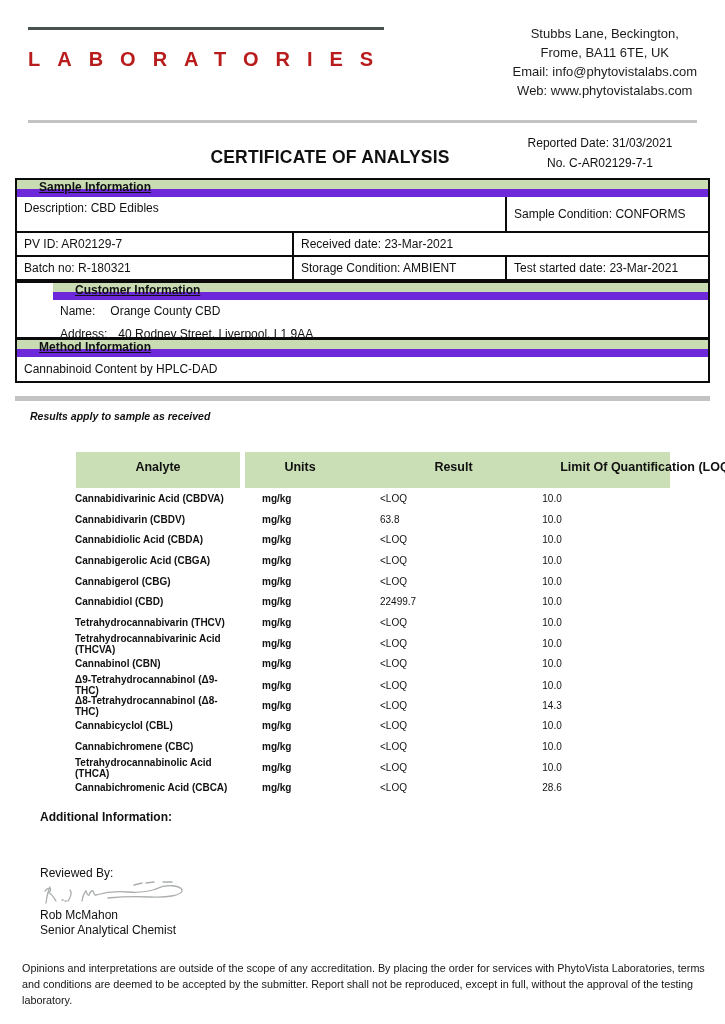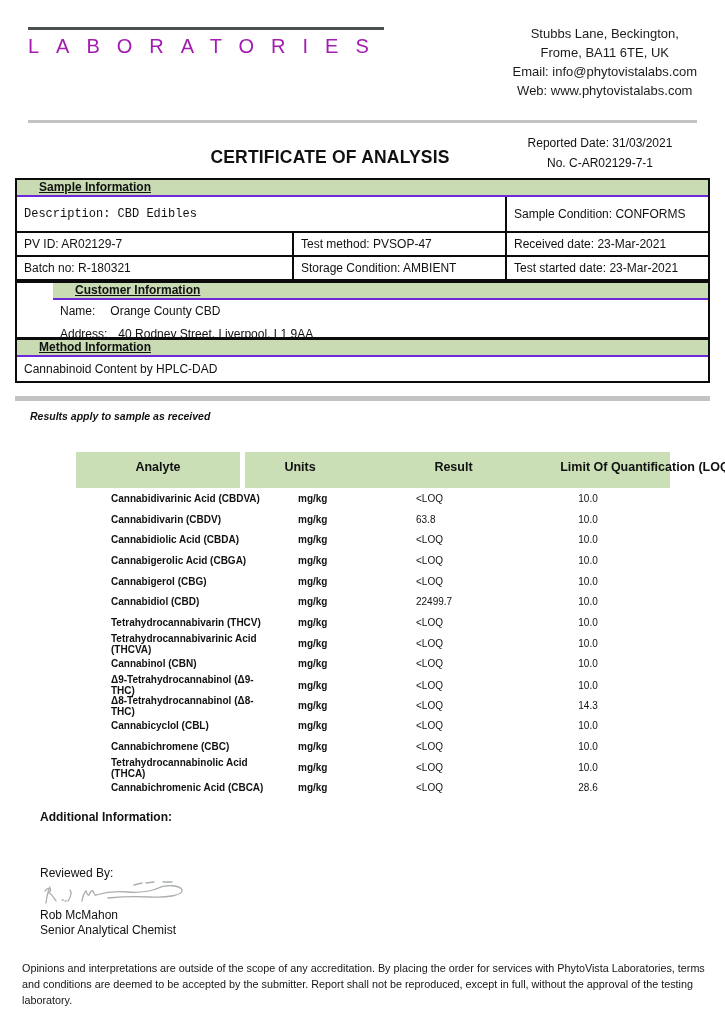--- a/index.html
+++ b/index.html
@@ -20,8 +20,8 @@
   .brand .leaf { display:inline-block; vertical-align:-4px; margin:0 3px; }
   .brand-rule { height:3px; background:#49524f; width:356px; margin-top:5px; }
   .labs {
-    color:#a21caf; font-size:20px; letter-spacing:17px;
-    margin-top:5px; white-space:nowrap; font-weight:400;
+    color:#b91c1c; font-size:20px; letter-spacing:17px;
+    margin-top:18px; white-space:nowrap; font-weight:700;
   }
   .contact-block { right:28px; top:24px; text-align:center; font-size:13px; line-height:19px; color:#1c1c1c; }
   .page-rule-1 { left:28px; top:120px; width:669px; height:3px; background:#c3c3c3; }

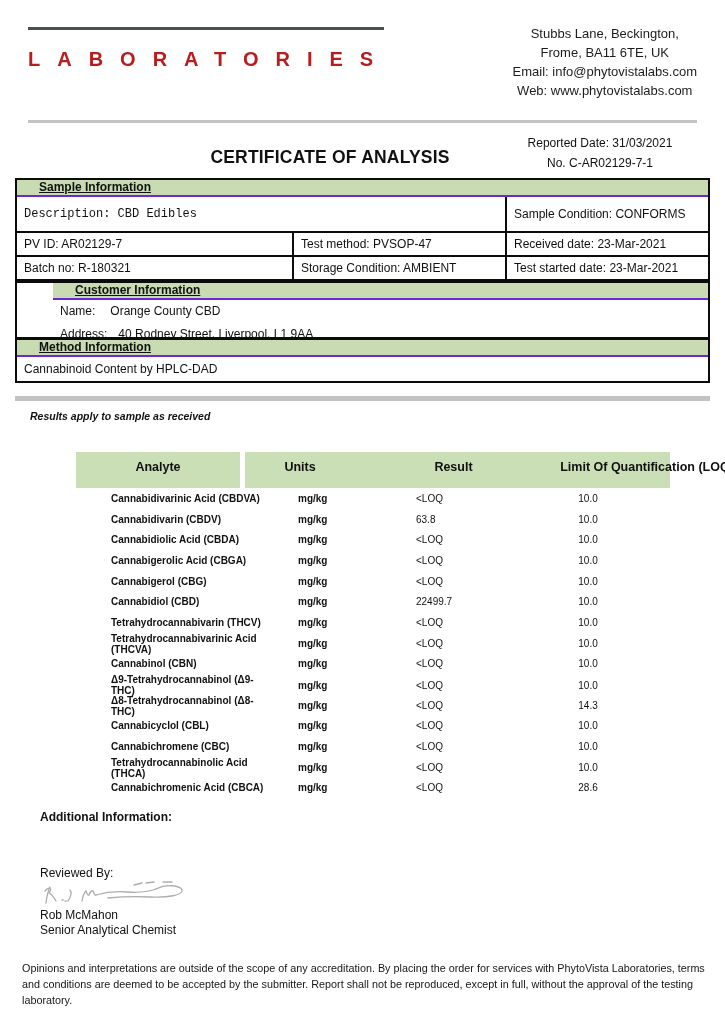--- a/index.html
+++ b/index.html
@@ -33,7 +33,7 @@
   
   .info-section { left:15px; width:695px; border:2px solid #0b0b0b; background:#fff; }
   .sec-head {
-    background:#c8dbb2; border-bottom:2px solid #6d28d9;
+    background:#c8dbb2; border-bottom:8px solid #6d28d9;
     font-size:12px; font-weight:bold; text-decoration:underline;
     padding:1px 0 2px 22px; height:17px; line-height:13px;
   }

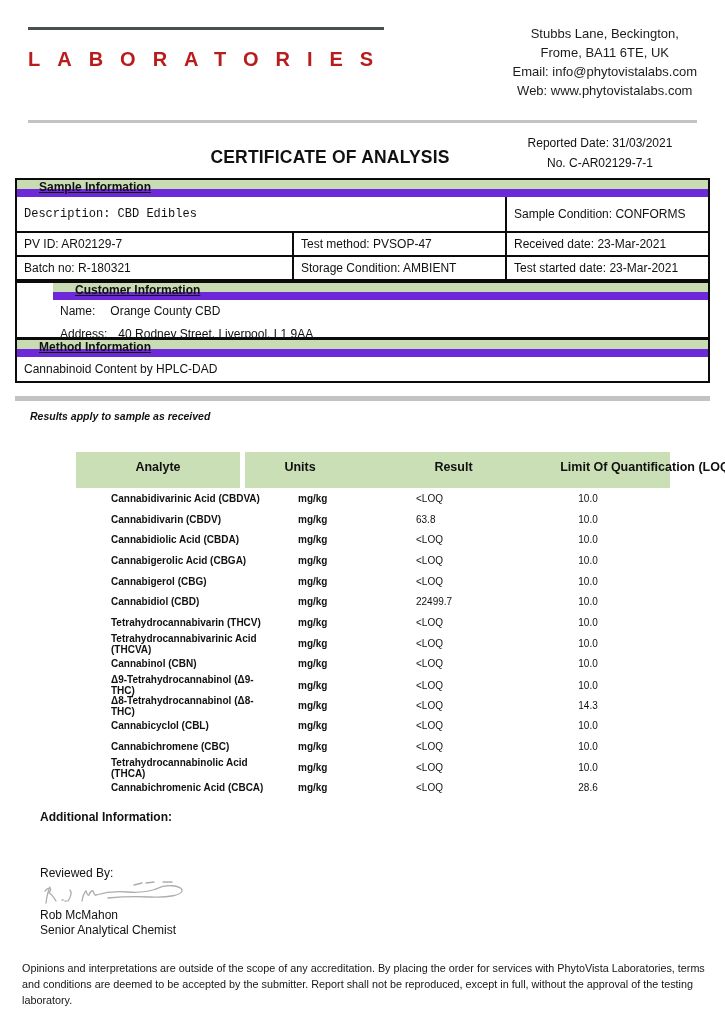--- a/index.html
+++ b/index.html
@@ -42,7 +42,7 @@
   .cell { font-size:12px; padding-left:7px; display:flex; align-items:center; border-left:2px solid #0b0b0b; }
   .cell:first-child { border-left:none; }
   .row-a { grid-template-columns:488px 1fr; height:34px; border-top:none; }
-  .row-a .cell.desc { align-items:flex-start; padding-top:10px;font-family:Liberation Mono, monospace; }
+  .row-a .cell.desc { align-items:flex-start; padding-top:4px; }
   .row-3col { grid-template-columns:275px 213px 1fr; height:24px; }
   .cust-body { font-size:12px; padding:4px 0 5px 7px; height:37px; }
   .cust-line2 { margin-top:9px; }

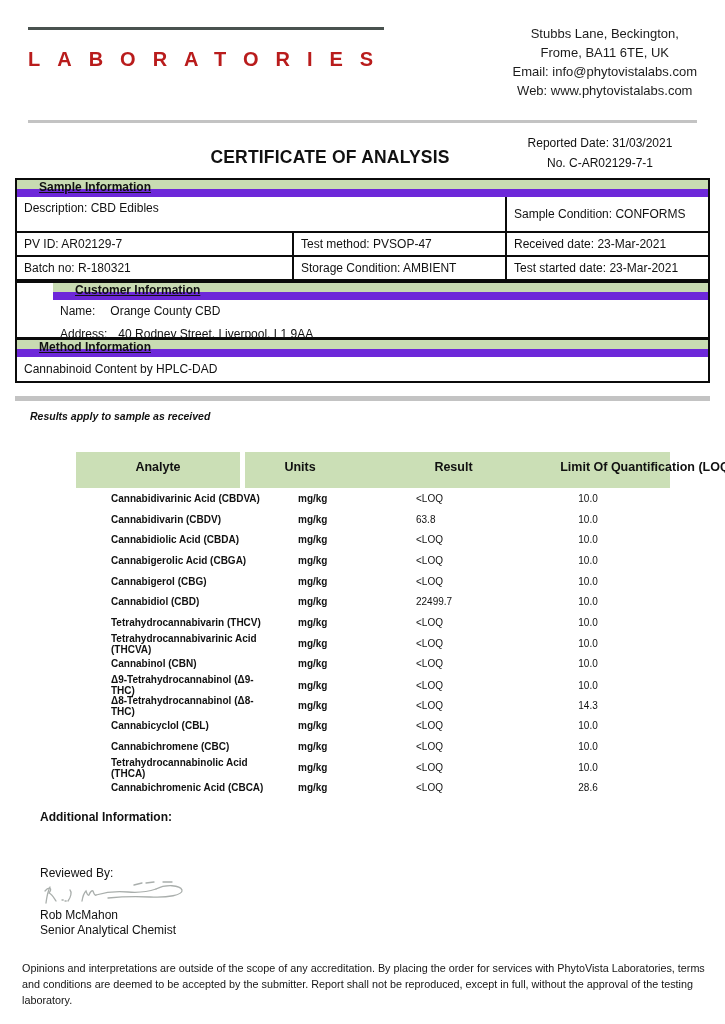--- a/index.html
+++ b/index.html
@@ -105,7 +105,6 @@
   </div>
   <div class="grid-row row-3col">
     <div class="cell">PV ID: AR02129-7</div>
-    <div class="cell">Test method: PVSOP-47</div>
     <div class="cell">Received date: 23-Mar-2021</div>
   </div>
   <div class="grid-row row-3col">

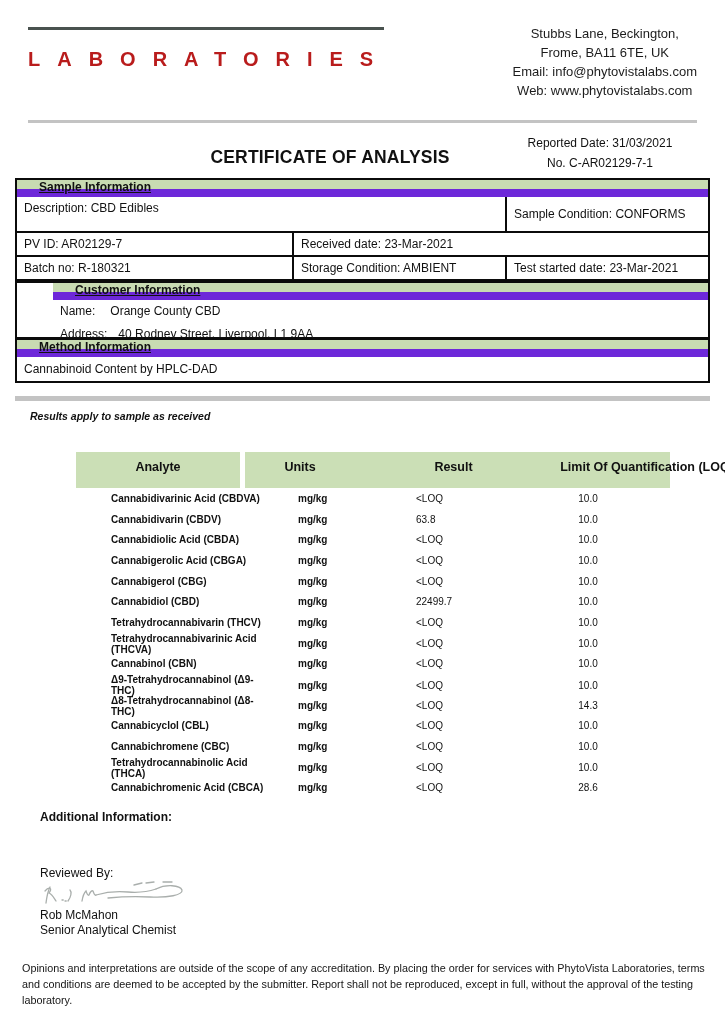--- a/index.html
+++ b/index.html
@@ -60,7 +60,7 @@
   .rt-head .hblock.left { text-align:center; }
   .rt-head .hblock.right { grid-template-columns:110px 125px 190px;gap:36px; }
   .rt-head .h { font-size:12.5px; font-weight:bold; text-align:center; padding-bottom:6px; }
-  .rt-rows .r { display:grid; grid-template-columns:164px 5px 110px 125px 190px; height:20.7px; align-items:center;margin-left:36px; }
+  .rt-rows .r { display:grid; grid-template-columns:164px 5px 110px 125px 190px; height:20.7px; align-items:center; }
   .rt-rows .c-analyte { font-size:10px; font-weight:bold; padding-left:7px; }
   .rt-rows .c-units { font-size:10px; font-weight:bold; padding-left:25px; }
   .rt-rows .c-result { font-size:10px; padding-left:33px; }

